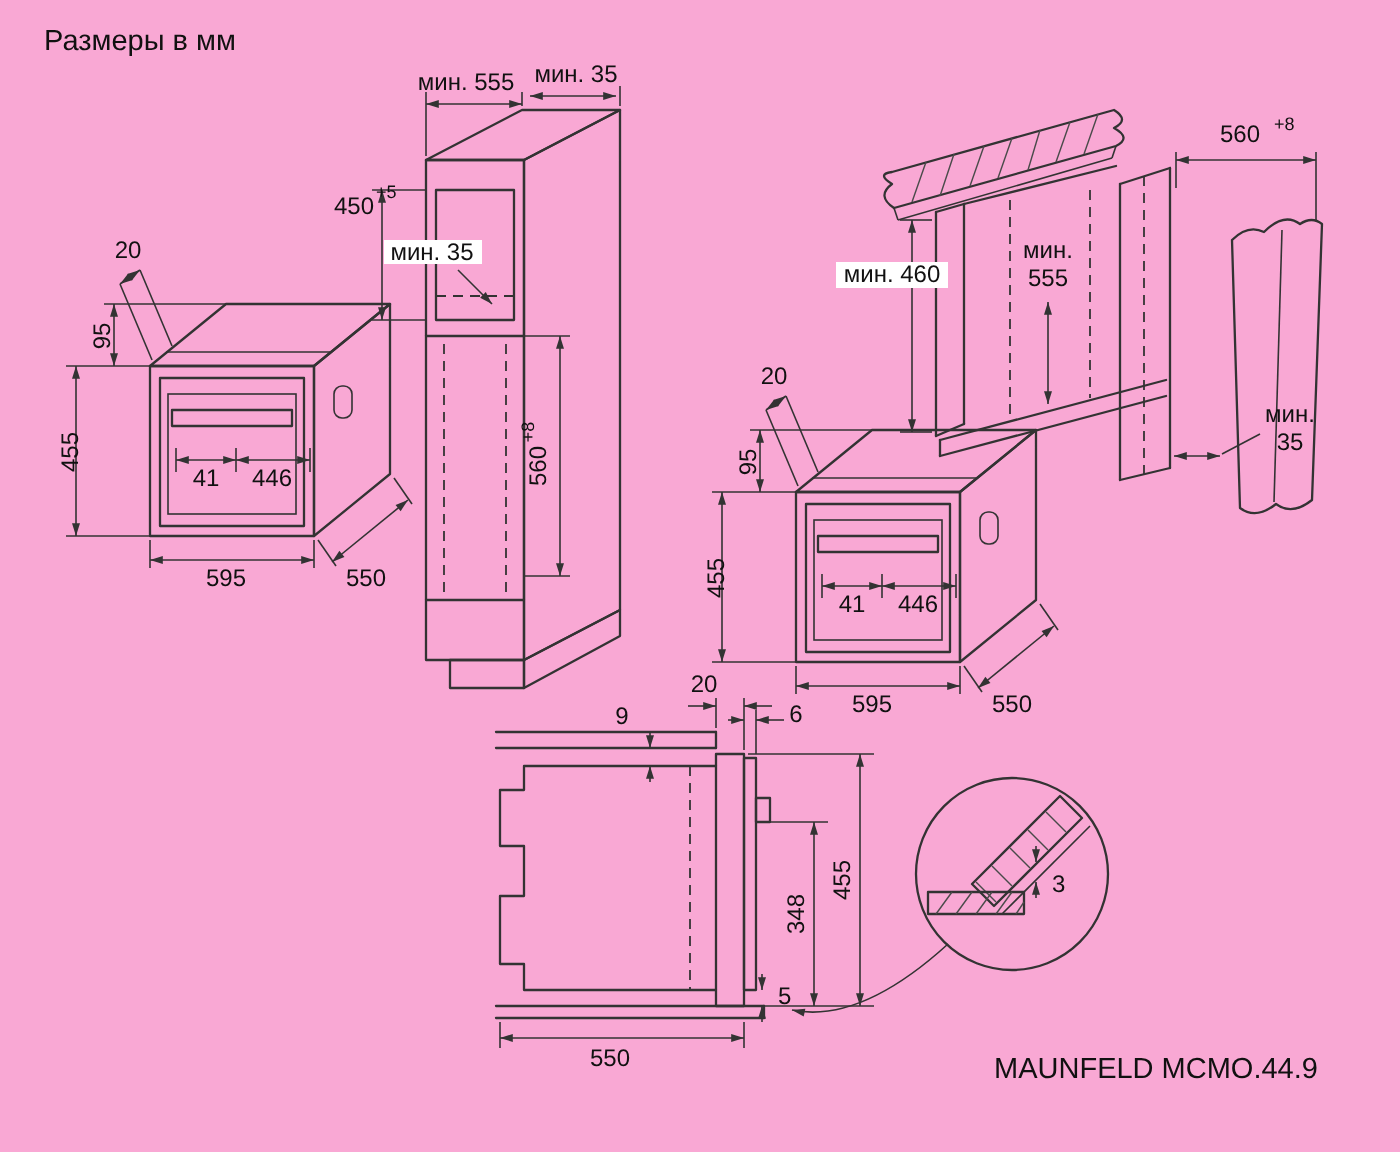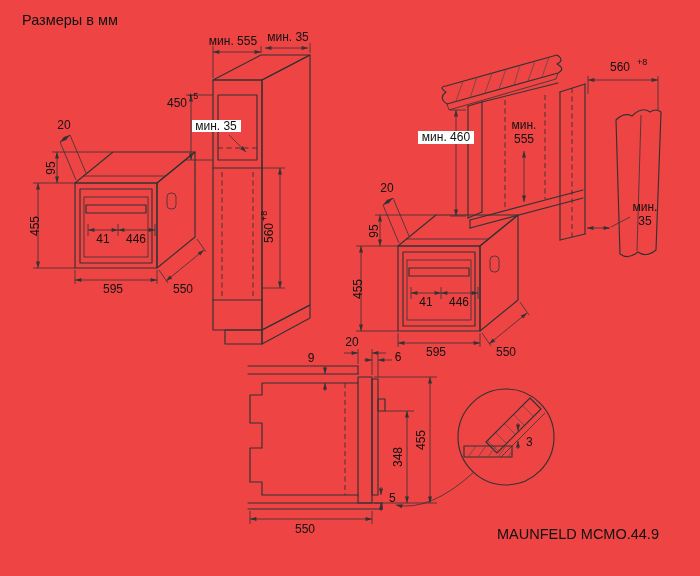--- a/index.html
+++ b/index.html
@@ -3,7 +3,7 @@
 <meta charset="utf-8">
 <style>
   html,body{margin:0;padding:0;background:#ffffff;}
-  .page{position:relative;width:700px;height:576px;background:#ef4444;overflow:hidden;
+  .page{position:relative;width:700px;height:576px;background:#f9a8d4;overflow:hidden;
         font-family:"Liberation Sans",sans-serif;}
   svg{position:absolute;left:0;top:0;}
   svg text{font-family:"Liberation Sans",sans-serif;font-size:12px;fill:#111111;}

